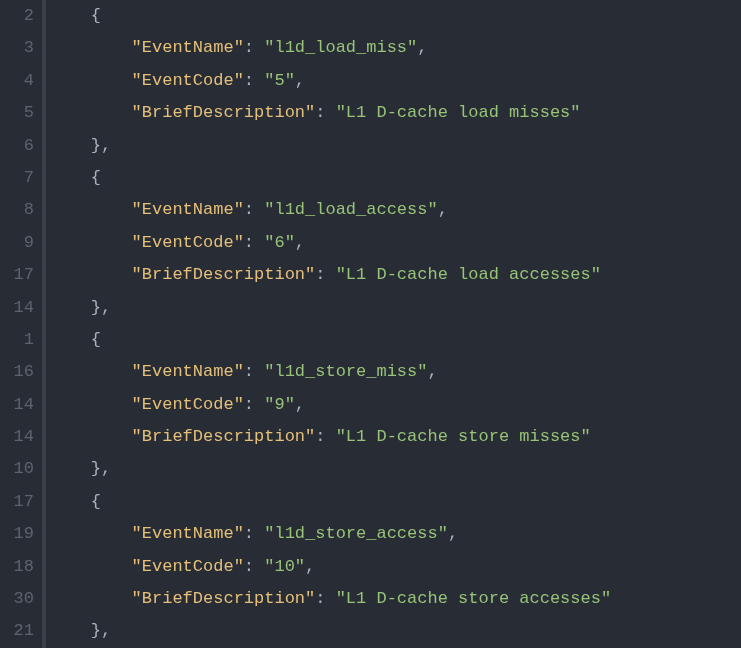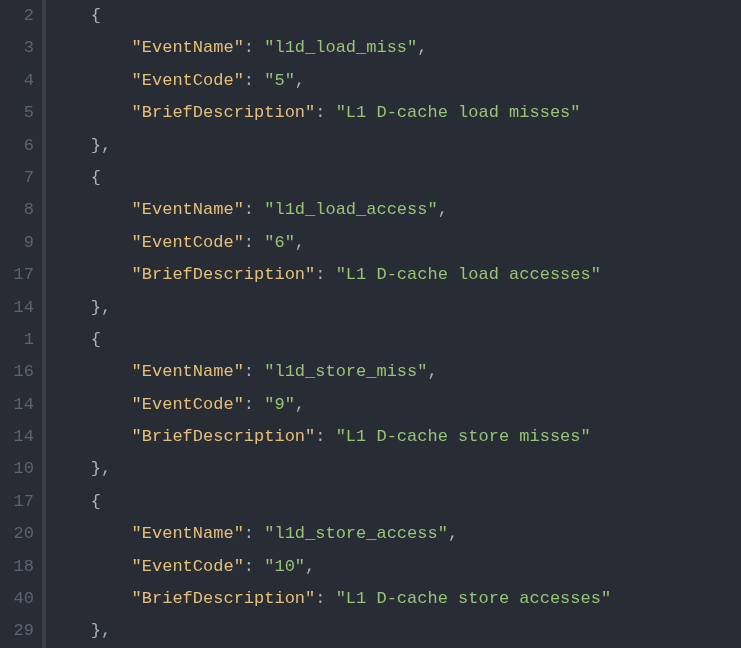--- a/index.html
+++ b/index.html
@@ -68,7 +68,7 @@
       <span class="ln">14</span>
       <span class="ln">10</span>
       <span class="ln">17</span>
-      <span class="ln">20</span>
+      <span class="ln">19</span>
       <span class="ln">18</span>
       <span class="ln">40</span>
       <span class="ln">29</span>

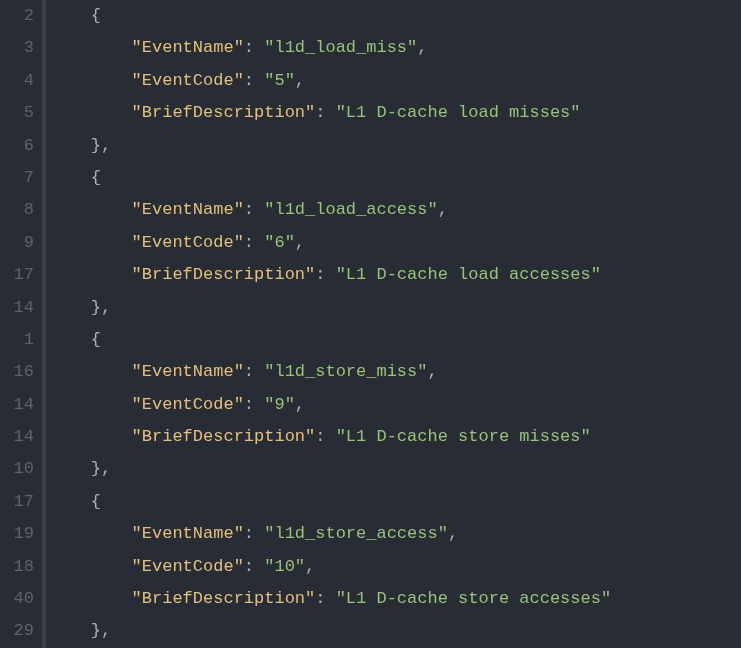--- a/index.html
+++ b/index.html
@@ -70,7 +70,7 @@
       <span class="ln">17</span>
       <span class="ln">19</span>
       <span class="ln">18</span>
-      <span class="ln">40</span>
+      <span class="ln">30</span>
       <span class="ln">29</span>
     </div>
   <div class="guide"></div>

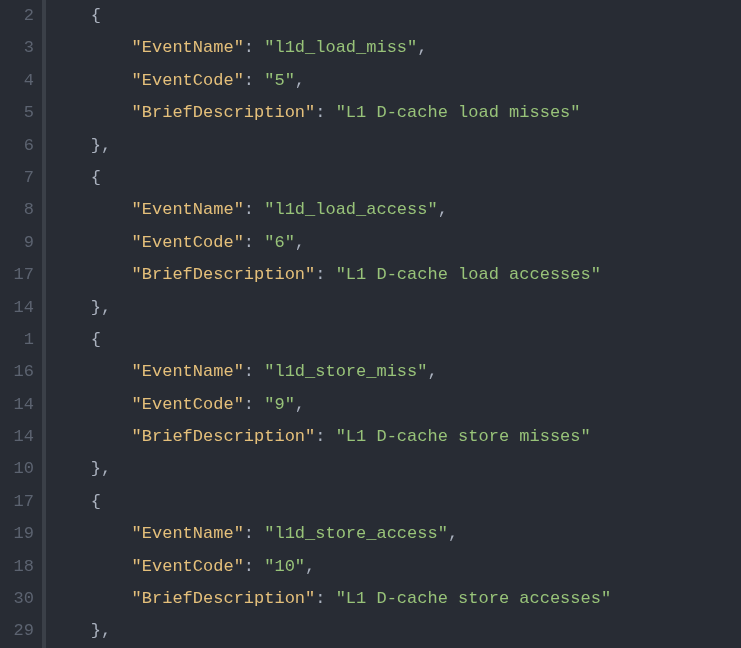--- a/index.html
+++ b/index.html
@@ -71,7 +71,7 @@
       <span class="ln">19</span>
       <span class="ln">18</span>
       <span class="ln">30</span>
-      <span class="ln">29</span>
+      <span class="ln">21</span>
     </div>
   <div class="guide"></div>
   <div class="code" id="code"><div class="line"><span class="p">    {</span></div><div class="line"><span class="k">        "EventName"</span><span class="p">: </span><span class="s">"l1d_load_miss"</span><span class="p">,</span></div><div class="line"><span class="k">        "EventCode"</span><span class="p">: </span><span class="s">"5"</span><span class="p">,</span></div><div class="line"><span class="k">        "BriefDescription"</span><span class="p">: </span><span class="s">"L1 D-cache load misses"</span></div><div class="line"><span class="p">    },</span></div><div class="line"><span class="p">    {</span></div><div class="line"><span class="k">        "EventName"</span><span class="p">: </span><span class="s">"l1d_load_access"</span><span class="p">,</span></div><div class="line"><span class="k">        "EventCode"</span><span class="p">: </span><span class="s">"6"</span><span class="p">,</span></div><div class="line"><span class="k">        "BriefDescription"</span><span class="p">: </span><span class="s">"L1 D-cache load accesses"</span></div><div class="line"><span class="p">    },</span></div><div class="line"><span class="p">    {</span></div><div class="line"><span class="k">        "EventName"</span><span class="p">: </span><span class="s">"l1d_store_miss"</span><span class="p">,</span></div><div class="line"><span class="k">        "EventCode"</span><span class="p">: </span><span class="s">"9"</span><span class="p">,</span></div><div class="line"><span class="k">        "BriefDescription"</span><span class="p">: </span><span class="s">"L1 D-cache store misses"</span></div><div class="line"><span class="p">    },</span></div><div class="line"><span class="p">    {</span></div><div class="line"><span class="k">        "EventName"</span><span class="p">: </span><span class="s">"l1d_store_access"</span><span class="p">,</span></div><div class="line"><span class="k">        "EventCode"</span><span class="p">: </span><span class="s">"10"</span><span class="p">,</span></div><div class="line"><span class="k">        "BriefDescription"</span><span class="p">: </span><span class="s">"L1 D-cache store accesses"</span></div><div class="line"><span class="p">    },</span></div></div>

